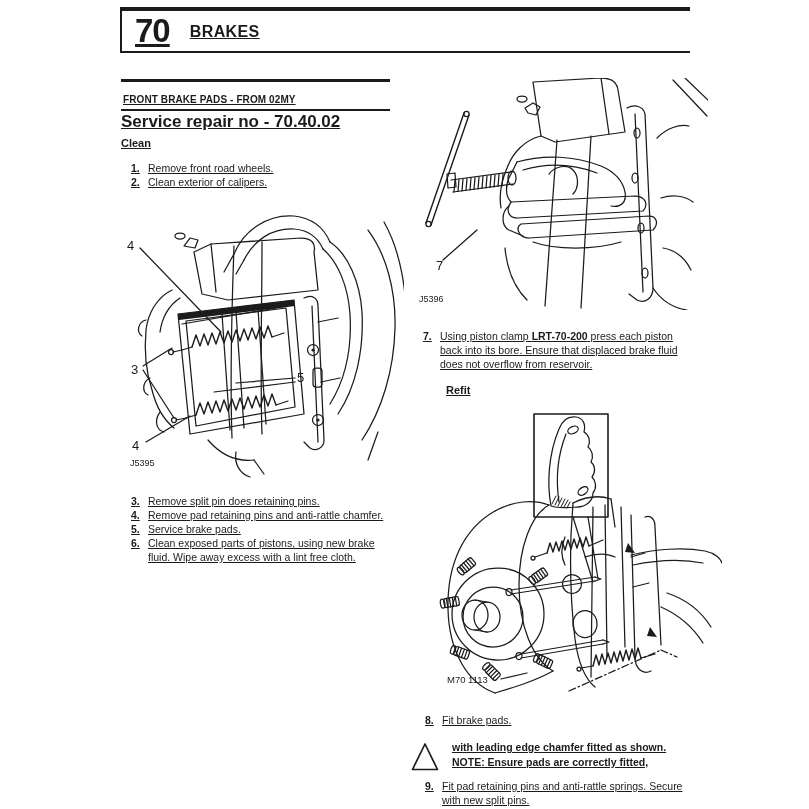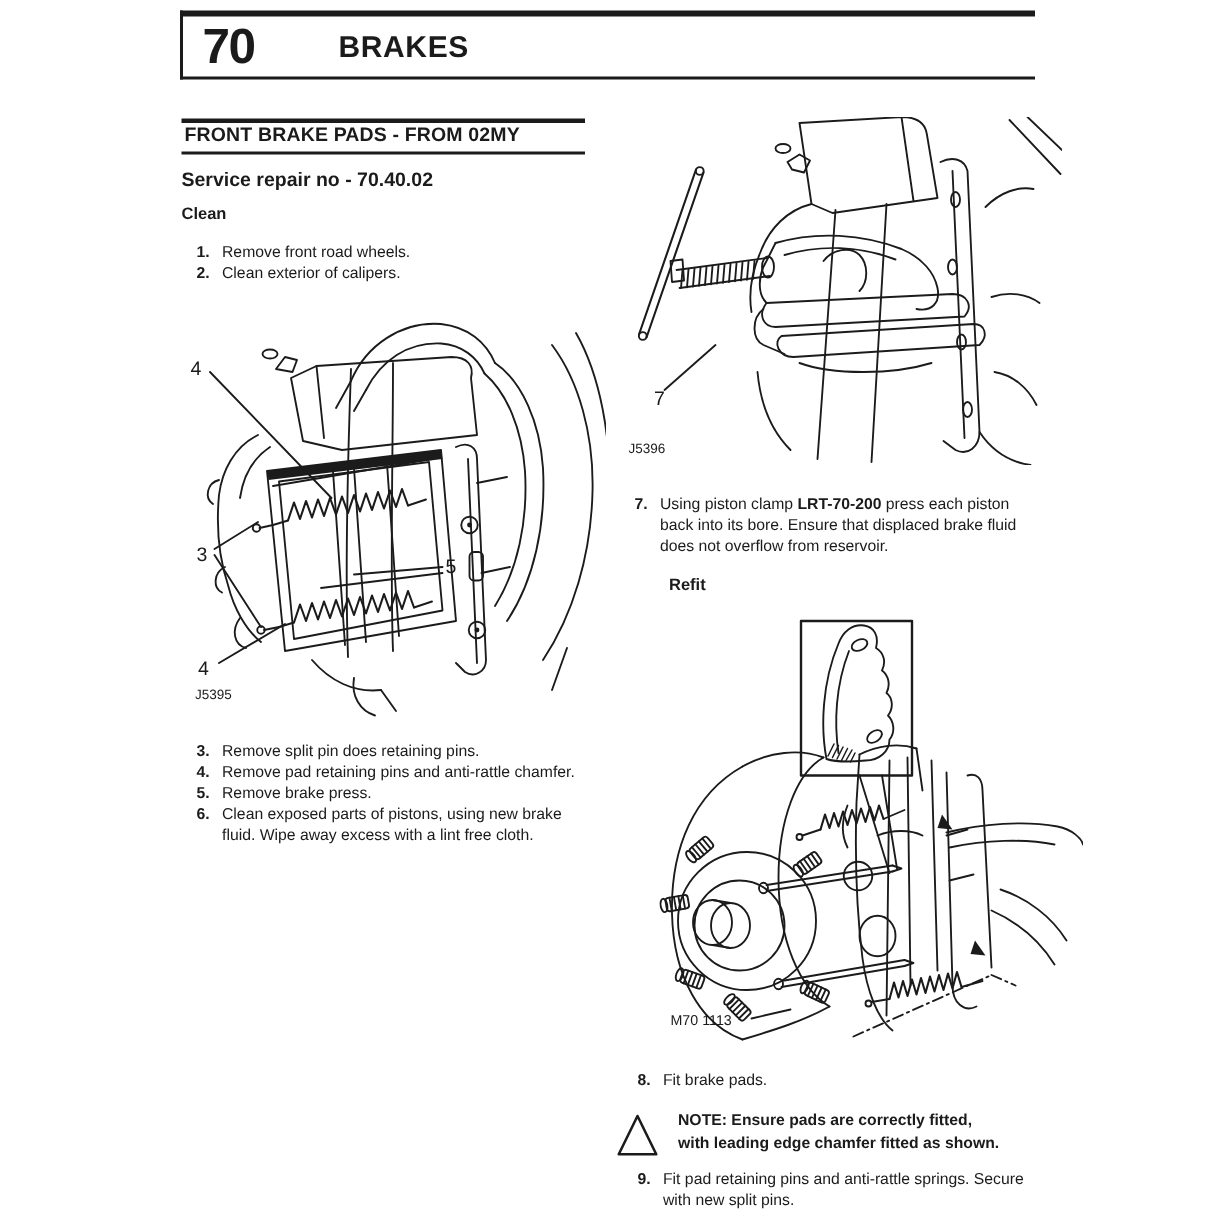--- a/index.html
+++ b/index.html
@@ -7,7 +7,7 @@
     width:809px;height:809px;background:#ffffff;position:relative;overflow:hidden;
     font-family:"Liberation Sans","DejaVu Sans",sans-serif;color:#1b1b1b;
   }
-  .abs{position:absolute;}
+  .abs{position:absolute;text-decoration:underline;}
   
   .hdr{
     left:120px;top:7px;width:568px;height:40px;

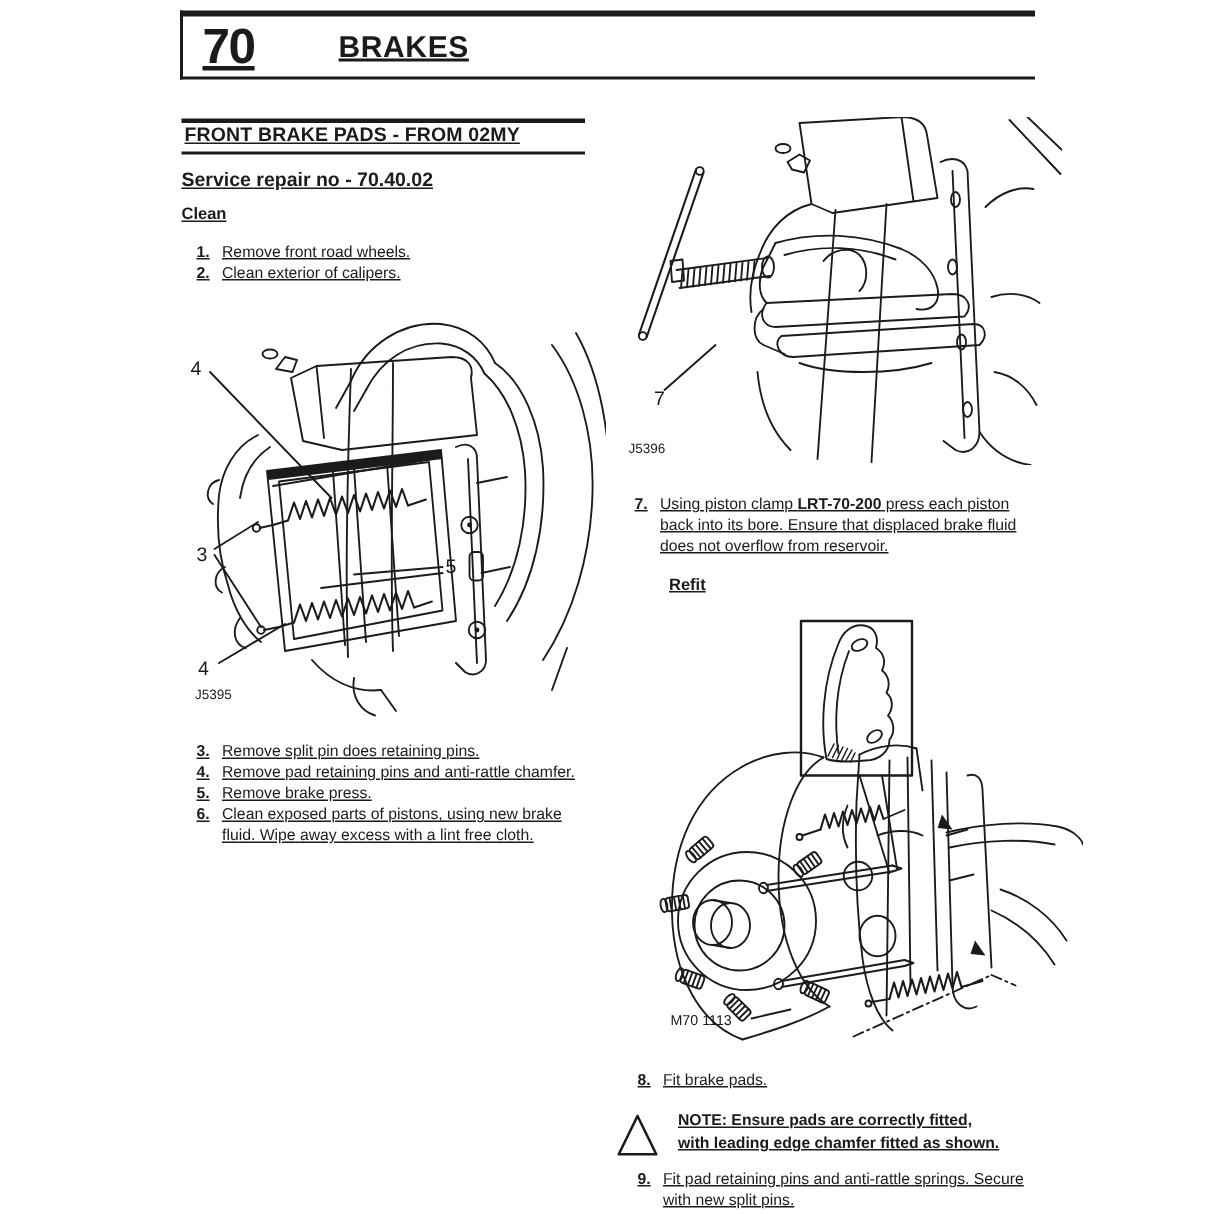--- a/index.html
+++ b/index.html
@@ -15,7 +15,7 @@
     display:flex;align-items:center;
   }
   .hdr .secnum{font-size:33px;font-weight:bold;margin-left:13px;letter-spacing:-1px;line-height:1;padding-bottom:2px;}
-  .hdr .sectitle{font-size:20px;font-weight:bold;margin-left:56px;letter-spacing:.4px;padding-top:2px;text-align:right;}
+  .hdr .sectitle{font-size:16px;font-weight:bold;margin-left:20px;letter-spacing:.4px;padding-top:2px;text-align:right;}
   
   .titleblock{
     left:121px;top:79px;width:267px;

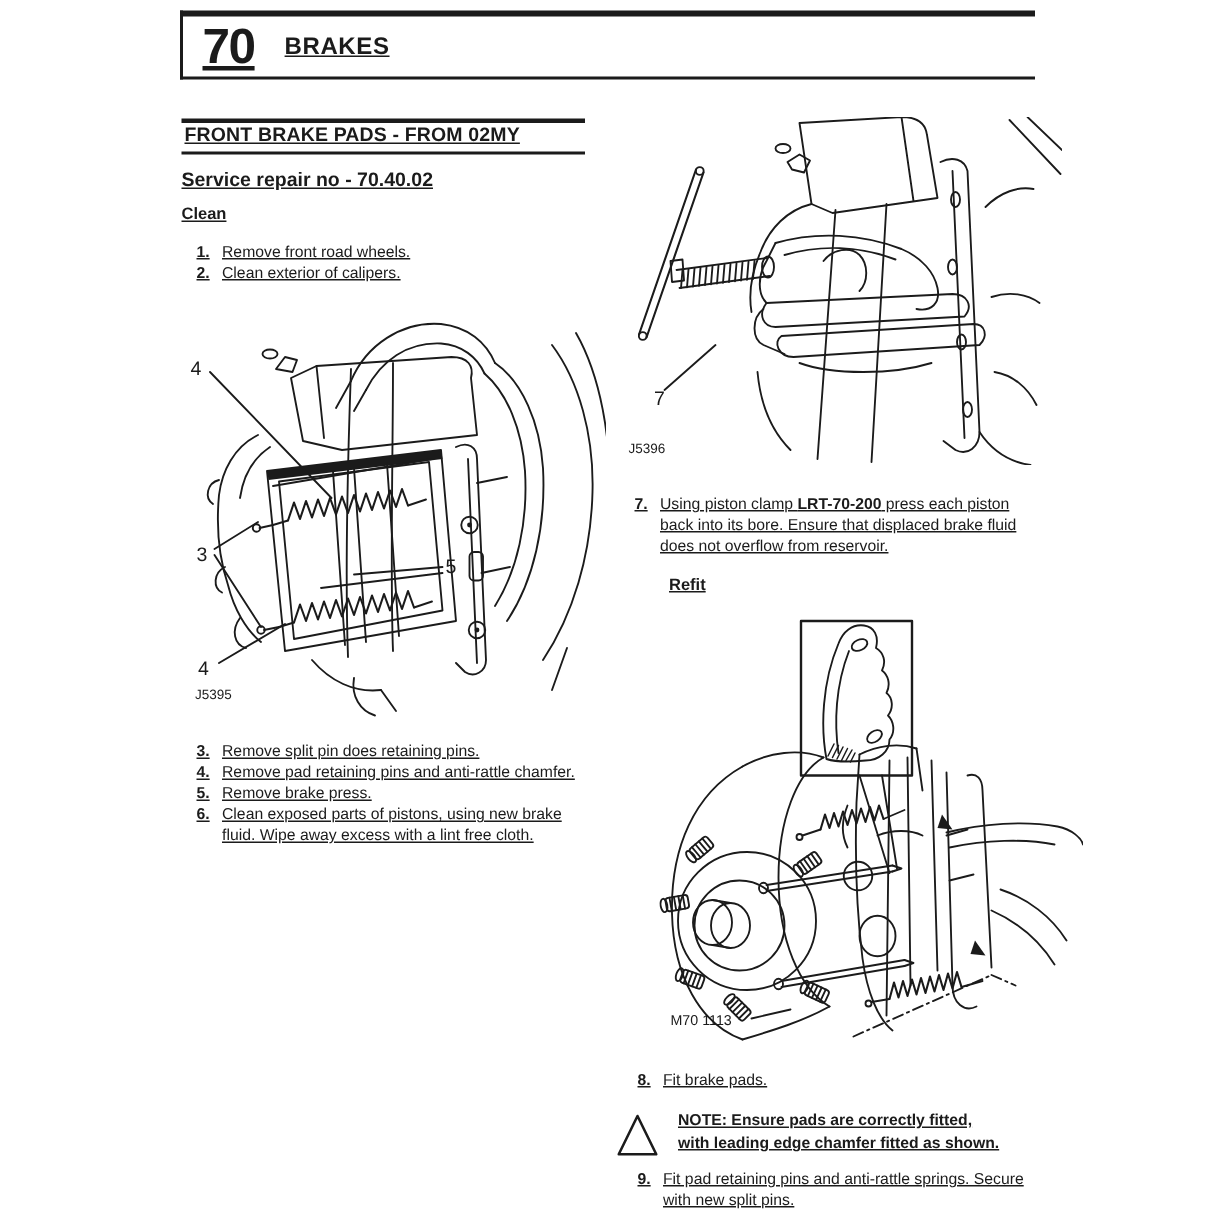--- a/index.html
+++ b/index.html
@@ -20,7 +20,7 @@
   .titleblock{
     left:121px;top:79px;width:267px;
     border-top:3px solid #1b1b1b;border-bottom:2px solid #1b1b1b;
-    padding:0 0 4px 2px;font-size:13px;font-weight:bold;letter-spacing:.1px;
+    padding:12px 0 4px 2px;font-size:10px;font-weight:bold;letter-spacing:.1px;
   }
   .svcline{left:121px;top:112px;font-size:13px;font-weight:bold;}
   .subhead{font-size:11px;font-weight:bold;}

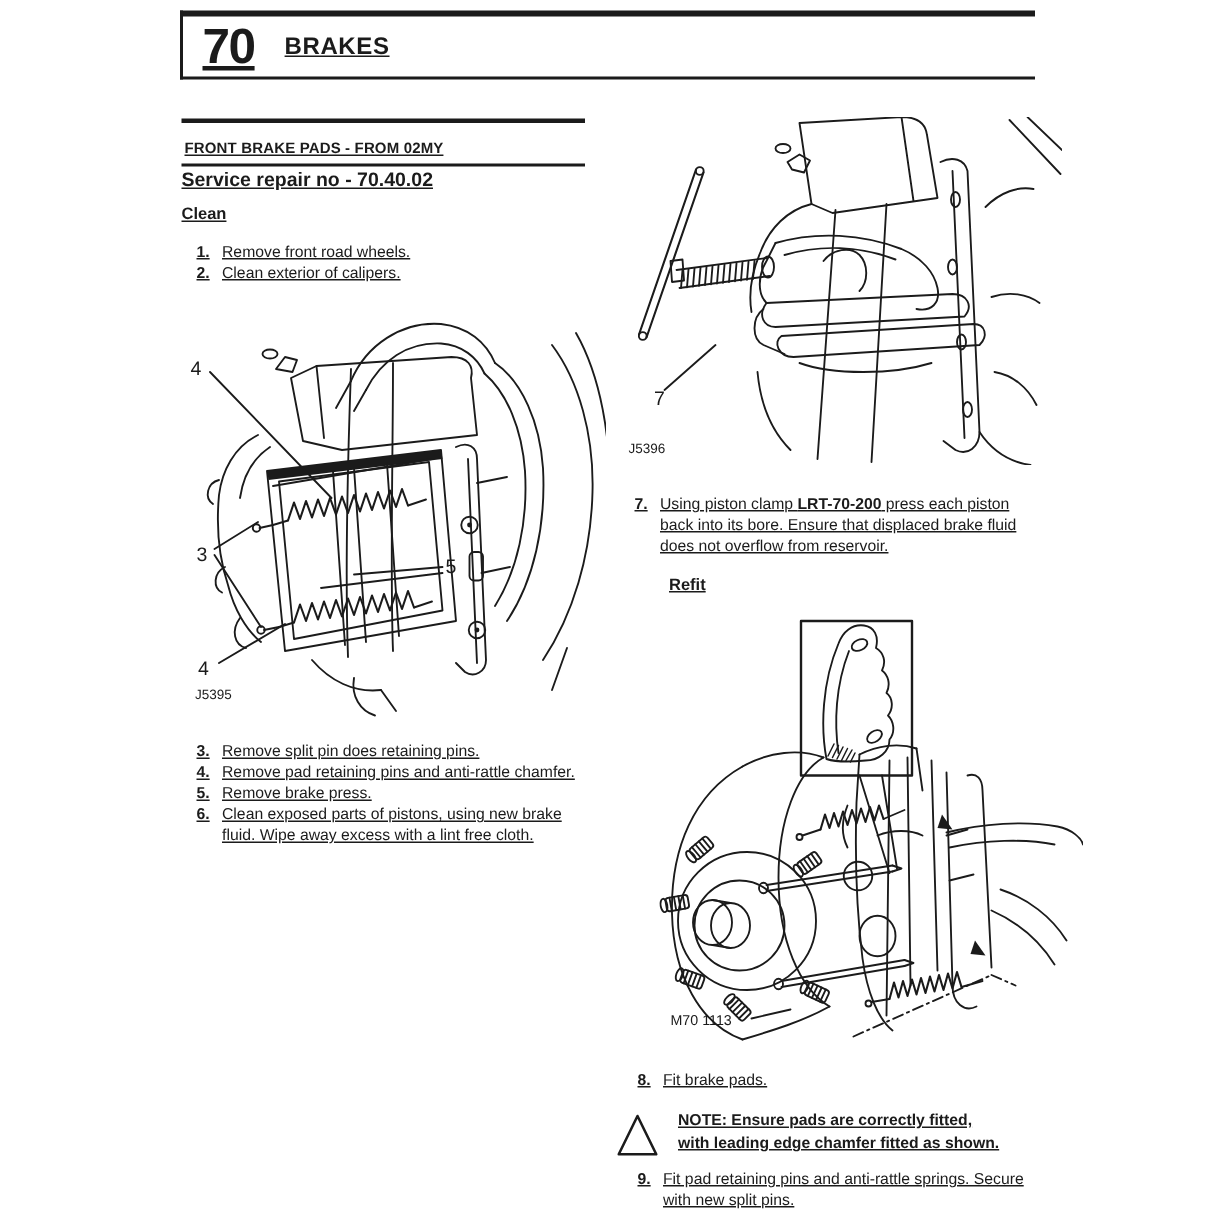--- a/index.html
+++ b/index.html
@@ -22,7 +22,7 @@
     border-top:3px solid #1b1b1b;border-bottom:2px solid #1b1b1b;
     padding:12px 0 4px 2px;font-size:10px;font-weight:bold;letter-spacing:.1px;
   }
-  .svcline{left:121px;top:112px;font-size:13px;font-weight:bold;}
+  .svcline{left:121px;top:112px;font-size:17px;font-weight:bold;}
   .subhead{font-size:11px;font-weight:bold;}
   .steps{display:flex;flex-direction:column;}
   .step-row{display:flex;font-size:10.5px;line-height:14px;}

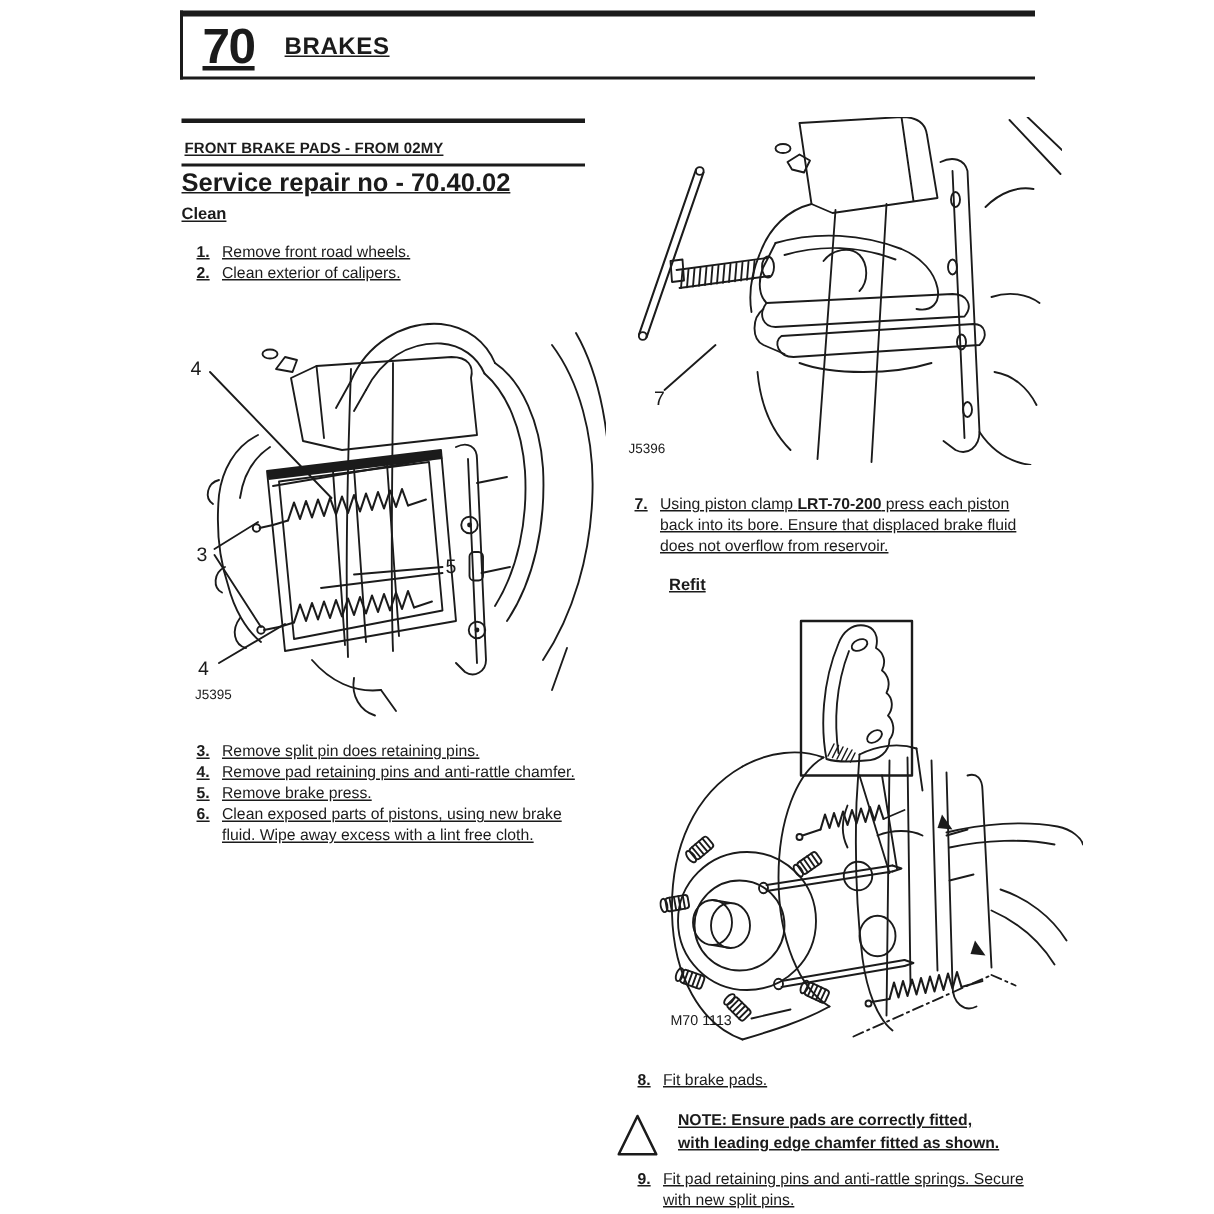--- a/index.html
+++ b/index.html
@@ -138,7 +138,7 @@
   </div>
   <div class="step-row">
     <span class="num">5.</span>
-    <span class="txt">Remove brake press.</span>
+    <span class="txt">Service brake pads.</span>
   </div>
   <div class="step-row">
     <span class="num">6.</span>

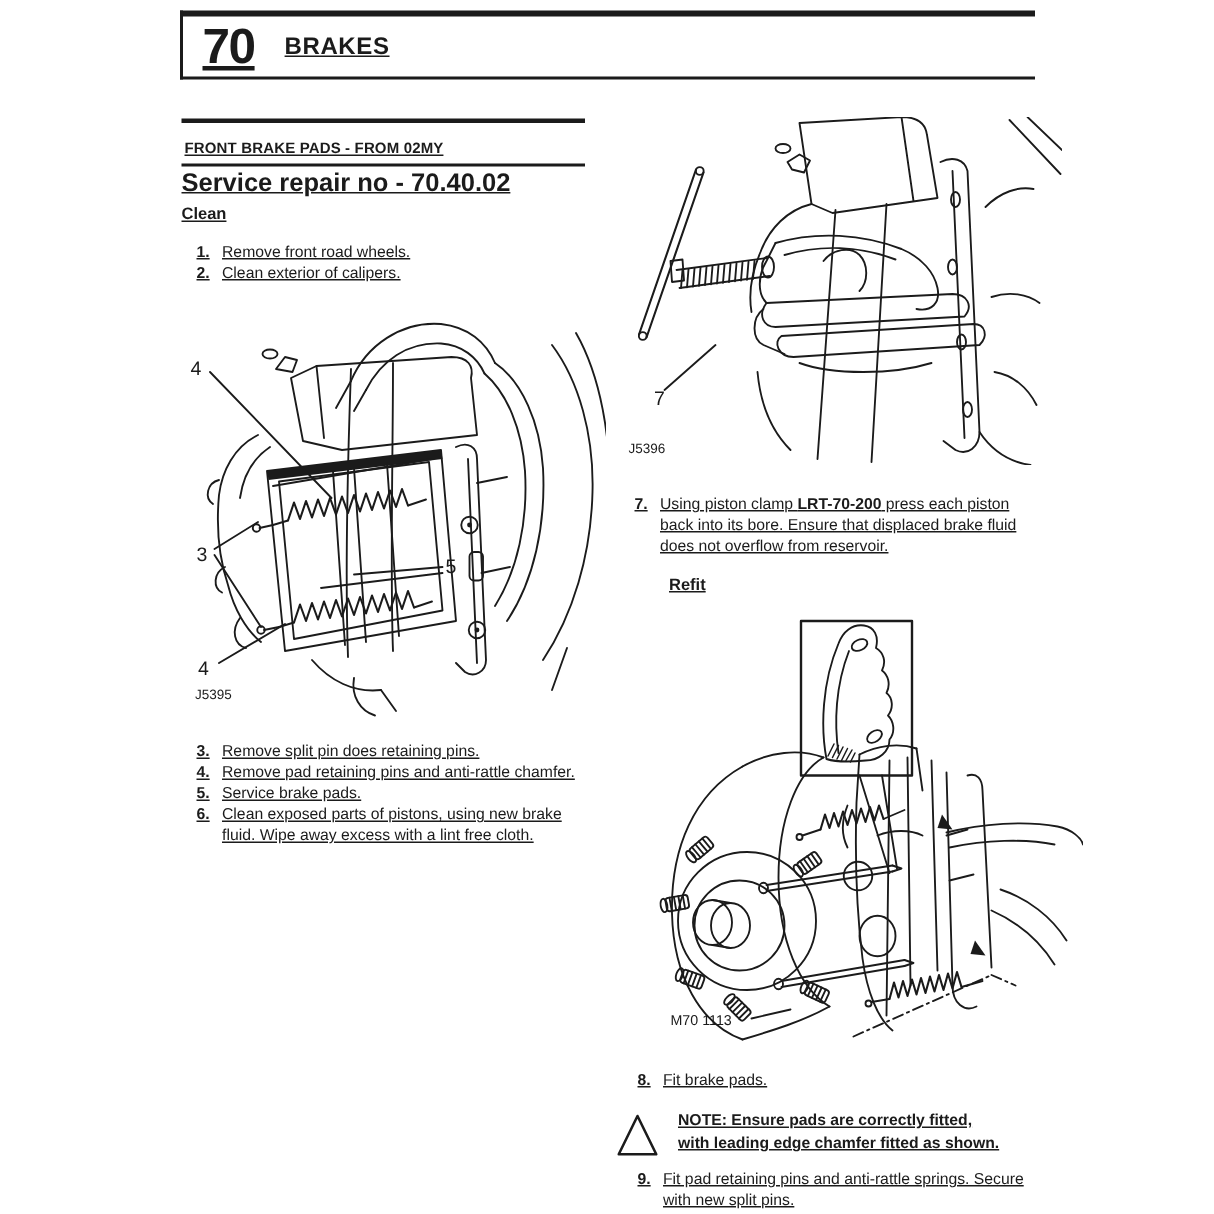--- a/index.html
+++ b/index.html
@@ -310,8 +310,8 @@
   </svg>
 </div>
 <div class="abs note-text" style="left:452px;top:740px;">
+  <div>with leading edge chamfer fitted as shown.</div>
   <div>NOTE: Ensure pads are correctly fitted,</div>
-  <div>with leading edge chamfer fitted as shown.</div>
 </div>
 
 <div class="abs step-row" style="left:425px;top:779px;width:267px;">

